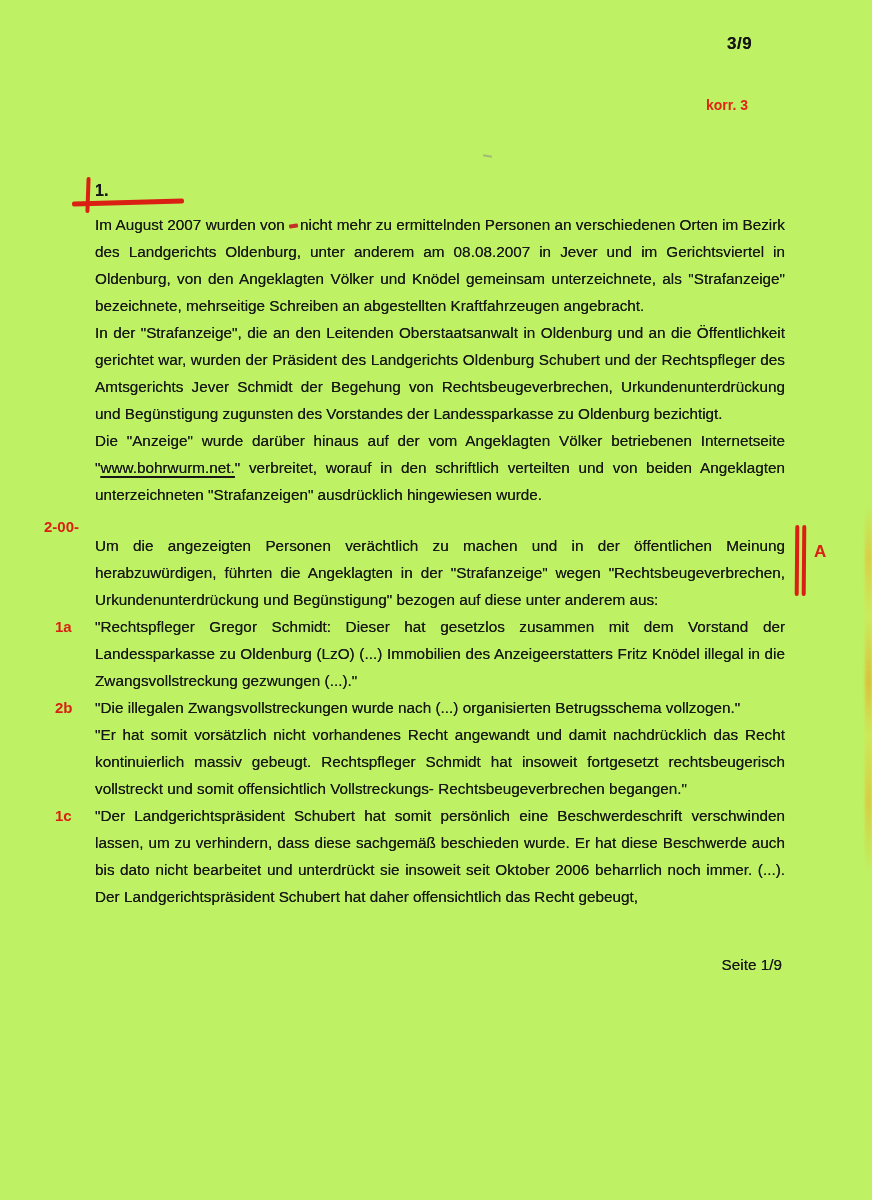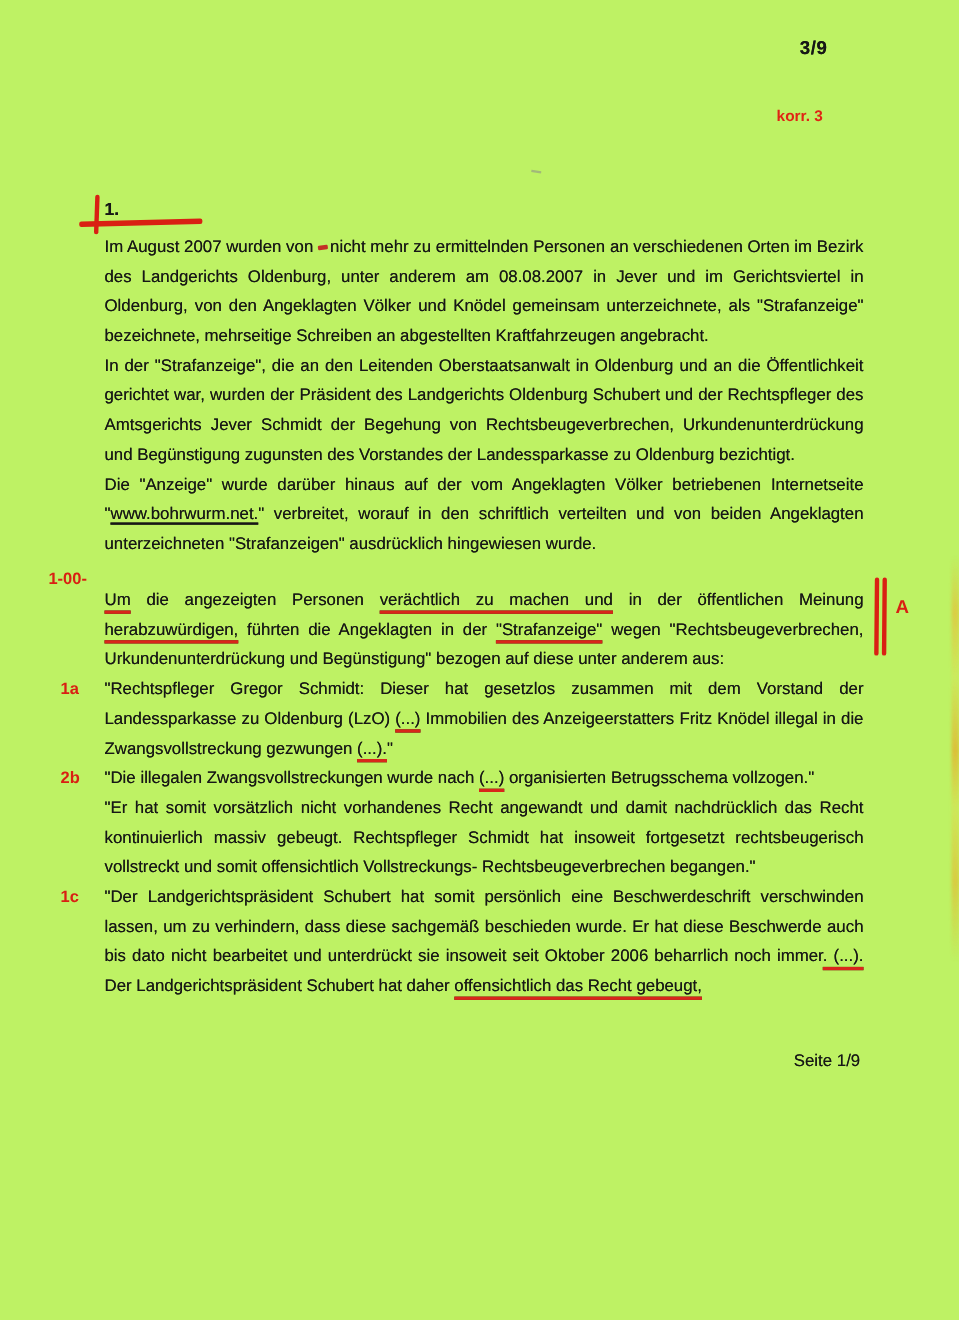--- a/index.html
+++ b/index.html
@@ -105,7 +105,7 @@
     <p class="para"><span>Die "Anzeige" wurde darüber hinaus auf der vom Angeklagten Völker betriebenen Internetseite "</span><span class="black-underline">www.bohrwurm.net.</span><span>" verbreitet, worauf in den schriftlich verteilten und von beiden Angeklagten unterzeichneten "Strafanzeigen" ausdrücklich hingewiesen wurde.</span></p>
 
     <div class="item gap-top">
-      <span class="item-label raised">1-00-</span>
+      <span class="item-label raised">2-00-</span>
       <p class="para"><span class="red-underline">Um</span><span> die angezeigten Personen </span><span class="red-underline">verächtlich zu machen und</span><span> in der öffentlichen Meinung </span><span class="red-underline">herabzuwürdigen,</span><span> führten die Angeklagten in der </span><span class="red-underline">"Strafanzeige"</span><span> wegen "Rechtsbeugeverbrechen, Urkundenunterdrückung und Begünstigung" bezogen auf diese unter anderem aus:</span></p>
       <span class="right-mark">
         <span class="bar"></span>

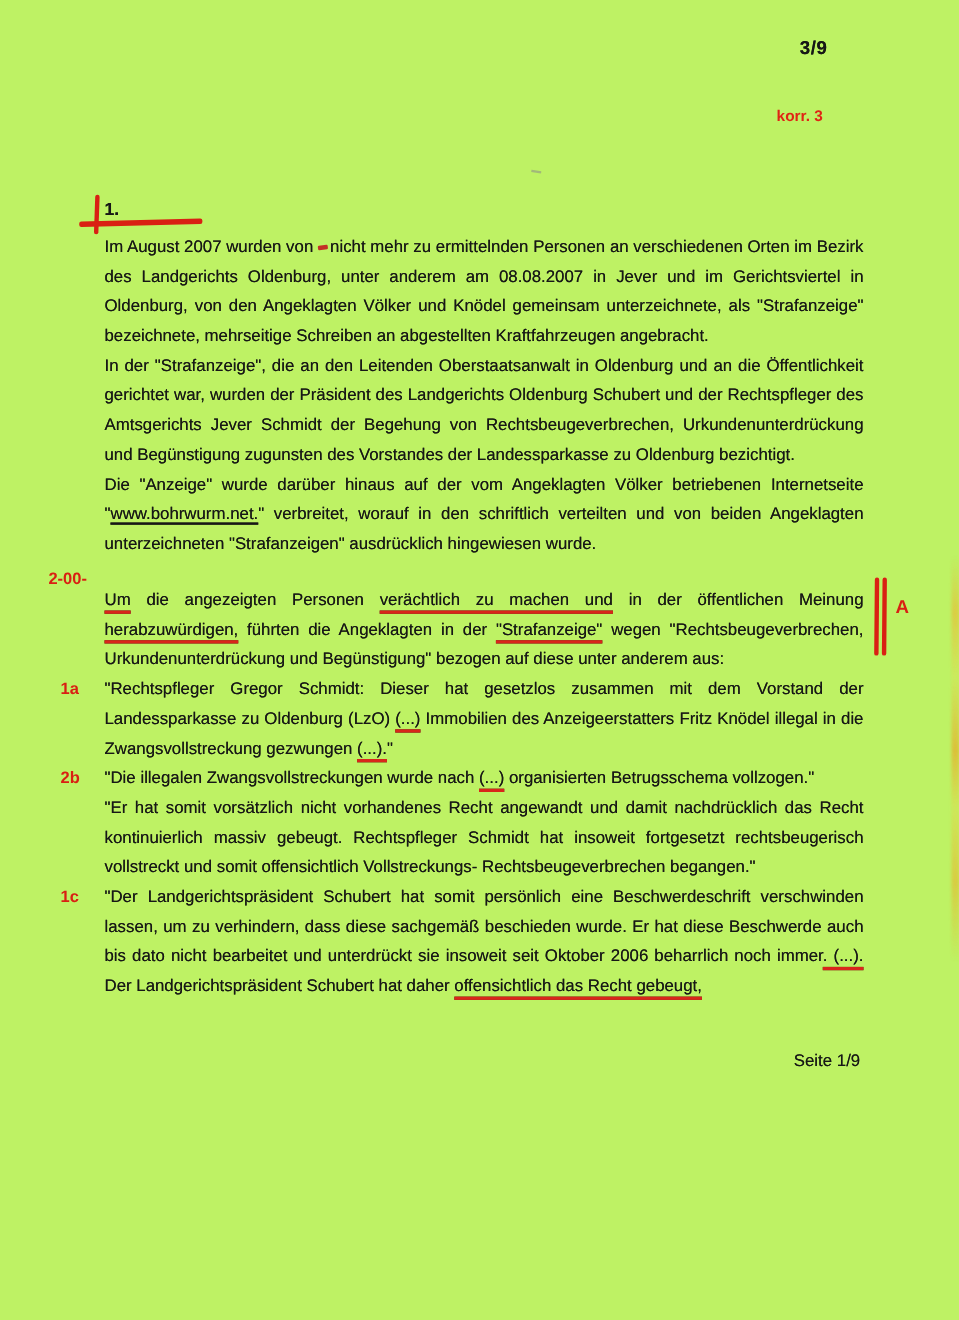--- a/index.html
+++ b/index.html
@@ -47,7 +47,7 @@
   .item-label.raised { left:-51px; top:-19px; }
   
   .red-underline {
-    text-decoration:underline; text-decoration-color:#d9261a;
+    text-decoration-color:#d9261a;
     text-decoration-thickness:3px; text-underline-offset:4.5px;margin-top:22px;
   }
   .black-underline {

